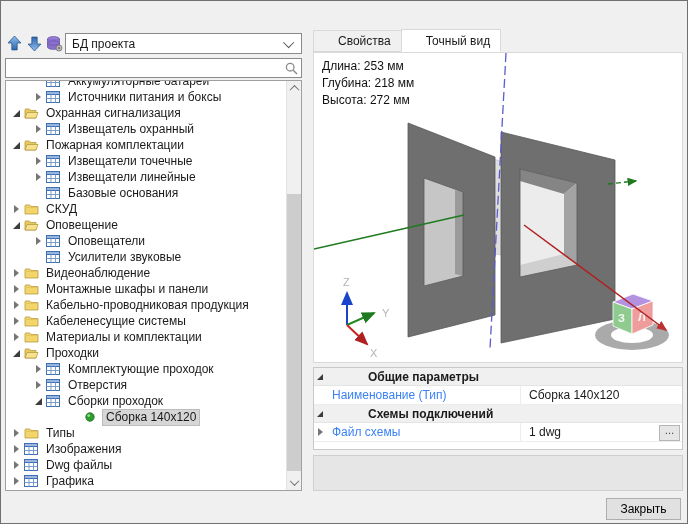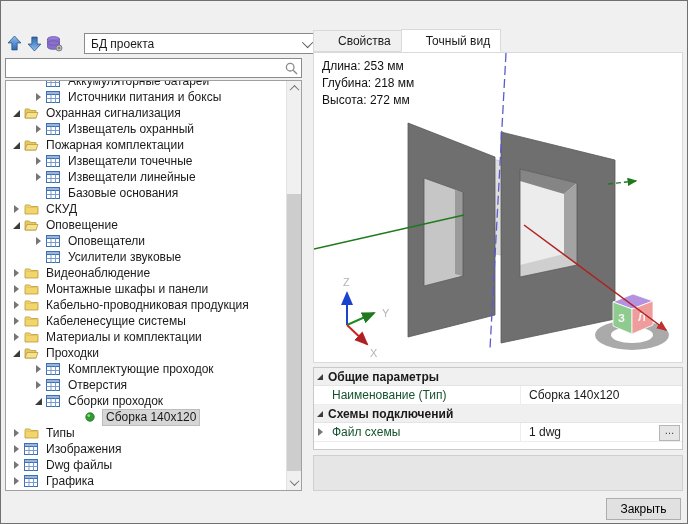--- a/index.html
+++ b/index.html
@@ -26,7 +26,7 @@
   
   .tb-btn{position:absolute;width:19px;height:19px;top:33px;display:flex;align-items:center;justify-content:center;}
   .combo{position:absolute;left:64px;top:32px;width:237px;height:21px;background:#fff;border:1px solid #8a8a8a;
-    box-sizing:border-box;display:flex;align-items:center;padding-left:6px;margin-left:19px;}
+    box-sizing:border-box;display:flex;align-items:center;padding-left:6px;}
   .combo .chev{margin-left:auto;margin-right:7px;width:7px;height:7px;border-left:1.4px solid #555;border-bottom:1.4px solid #555;transform:rotate(-45deg) translateY(-2px);}
   .searchbox{position:absolute;left:4px;top:57px;width:297px;height:20px;background:#fff;border:1px solid #8a8a8a;box-sizing:border-box;}
   .searchbox input{position:absolute;left:2px;top:1px;width:270px;height:16px;border:none;outline:none;font:inherit;background:transparent;}

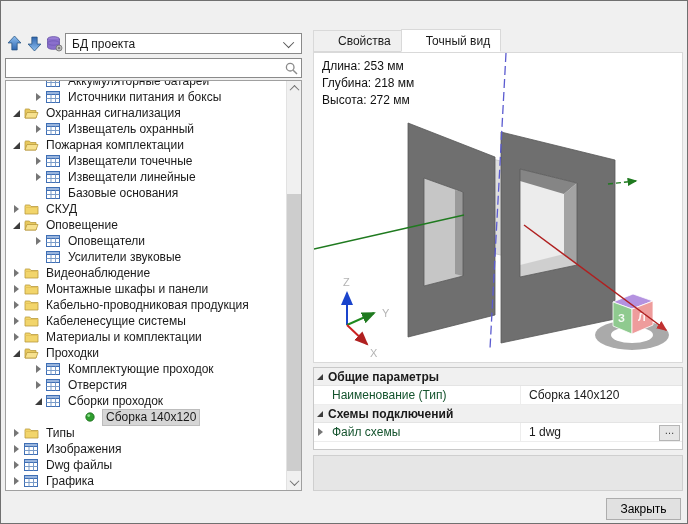--- a/index.html
+++ b/index.html
@@ -67,7 +67,7 @@
 
   
   .propgrid{position:absolute;left:312px;top:366px;width:370px;height:83px;background:#fff;border:1px solid #c8c8c8;box-sizing:border-box;}
-  .pg-header{height:17px;background:#f0f0f0;display:flex;align-items:center;font-weight:bold;border-bottom:1px solid #e4e4e4;}
+  .pg-header{height:17px;background:#f0f0f0;display:flex;align-items:center;font-weight:bold;border-bottom:1px solid #e4e4e4;gap:40px;}
   .pg-row{height:18px;display:flex;align-items:center;border-bottom:1px solid #ededed;position:relative;}
   .pg-gutter{width:14px;flex:0 0 auto;position:relative;height:100%;}
   .pg-tri-open{position:absolute;left:3px;top:6px;border-bottom:6px solid #3c3c3c;border-left:6px solid transparent;}

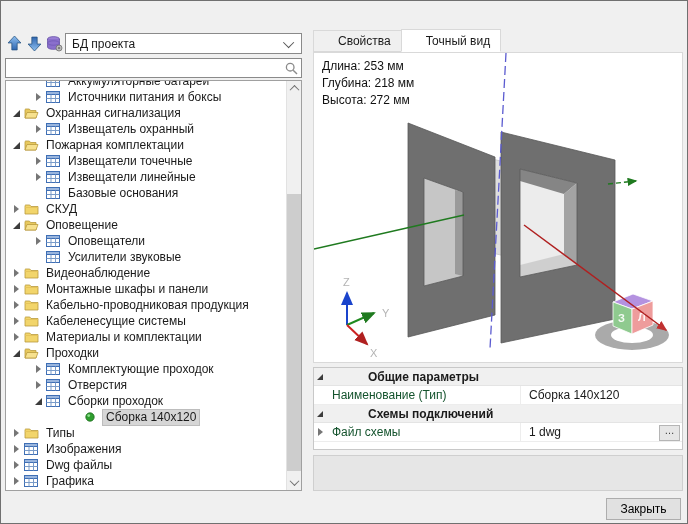--- a/index.html
+++ b/index.html
@@ -72,7 +72,7 @@
   .pg-gutter{width:14px;flex:0 0 auto;position:relative;height:100%;}
   .pg-tri-open{position:absolute;left:3px;top:6px;border-bottom:6px solid #3c3c3c;border-left:6px solid transparent;}
   .pg-tri-closed{position:absolute;left:4px;top:5px;border-left:5px solid #767676;border-top:4px solid transparent;border-bottom:4px solid transparent;}
-  .pg-label{flex:0 0 auto;width:188px;padding-left:4px;color:#14532d;}
+  .pg-label{flex:0 0 auto;width:188px;padding-left:4px;color:#3b82f6;}
   .pg-value{flex:1;padding-left:8px;border-left:1px solid #ededed;height:100%;display:flex;align-items:center;}
   .browse-btn{position:absolute;right:2px;top:2px;width:19px;height:14px;background:#e6e6e6;border:1px solid #b5b5b5;
     font-size:10px;line-height:10px;text-align:center;color:#333;}

